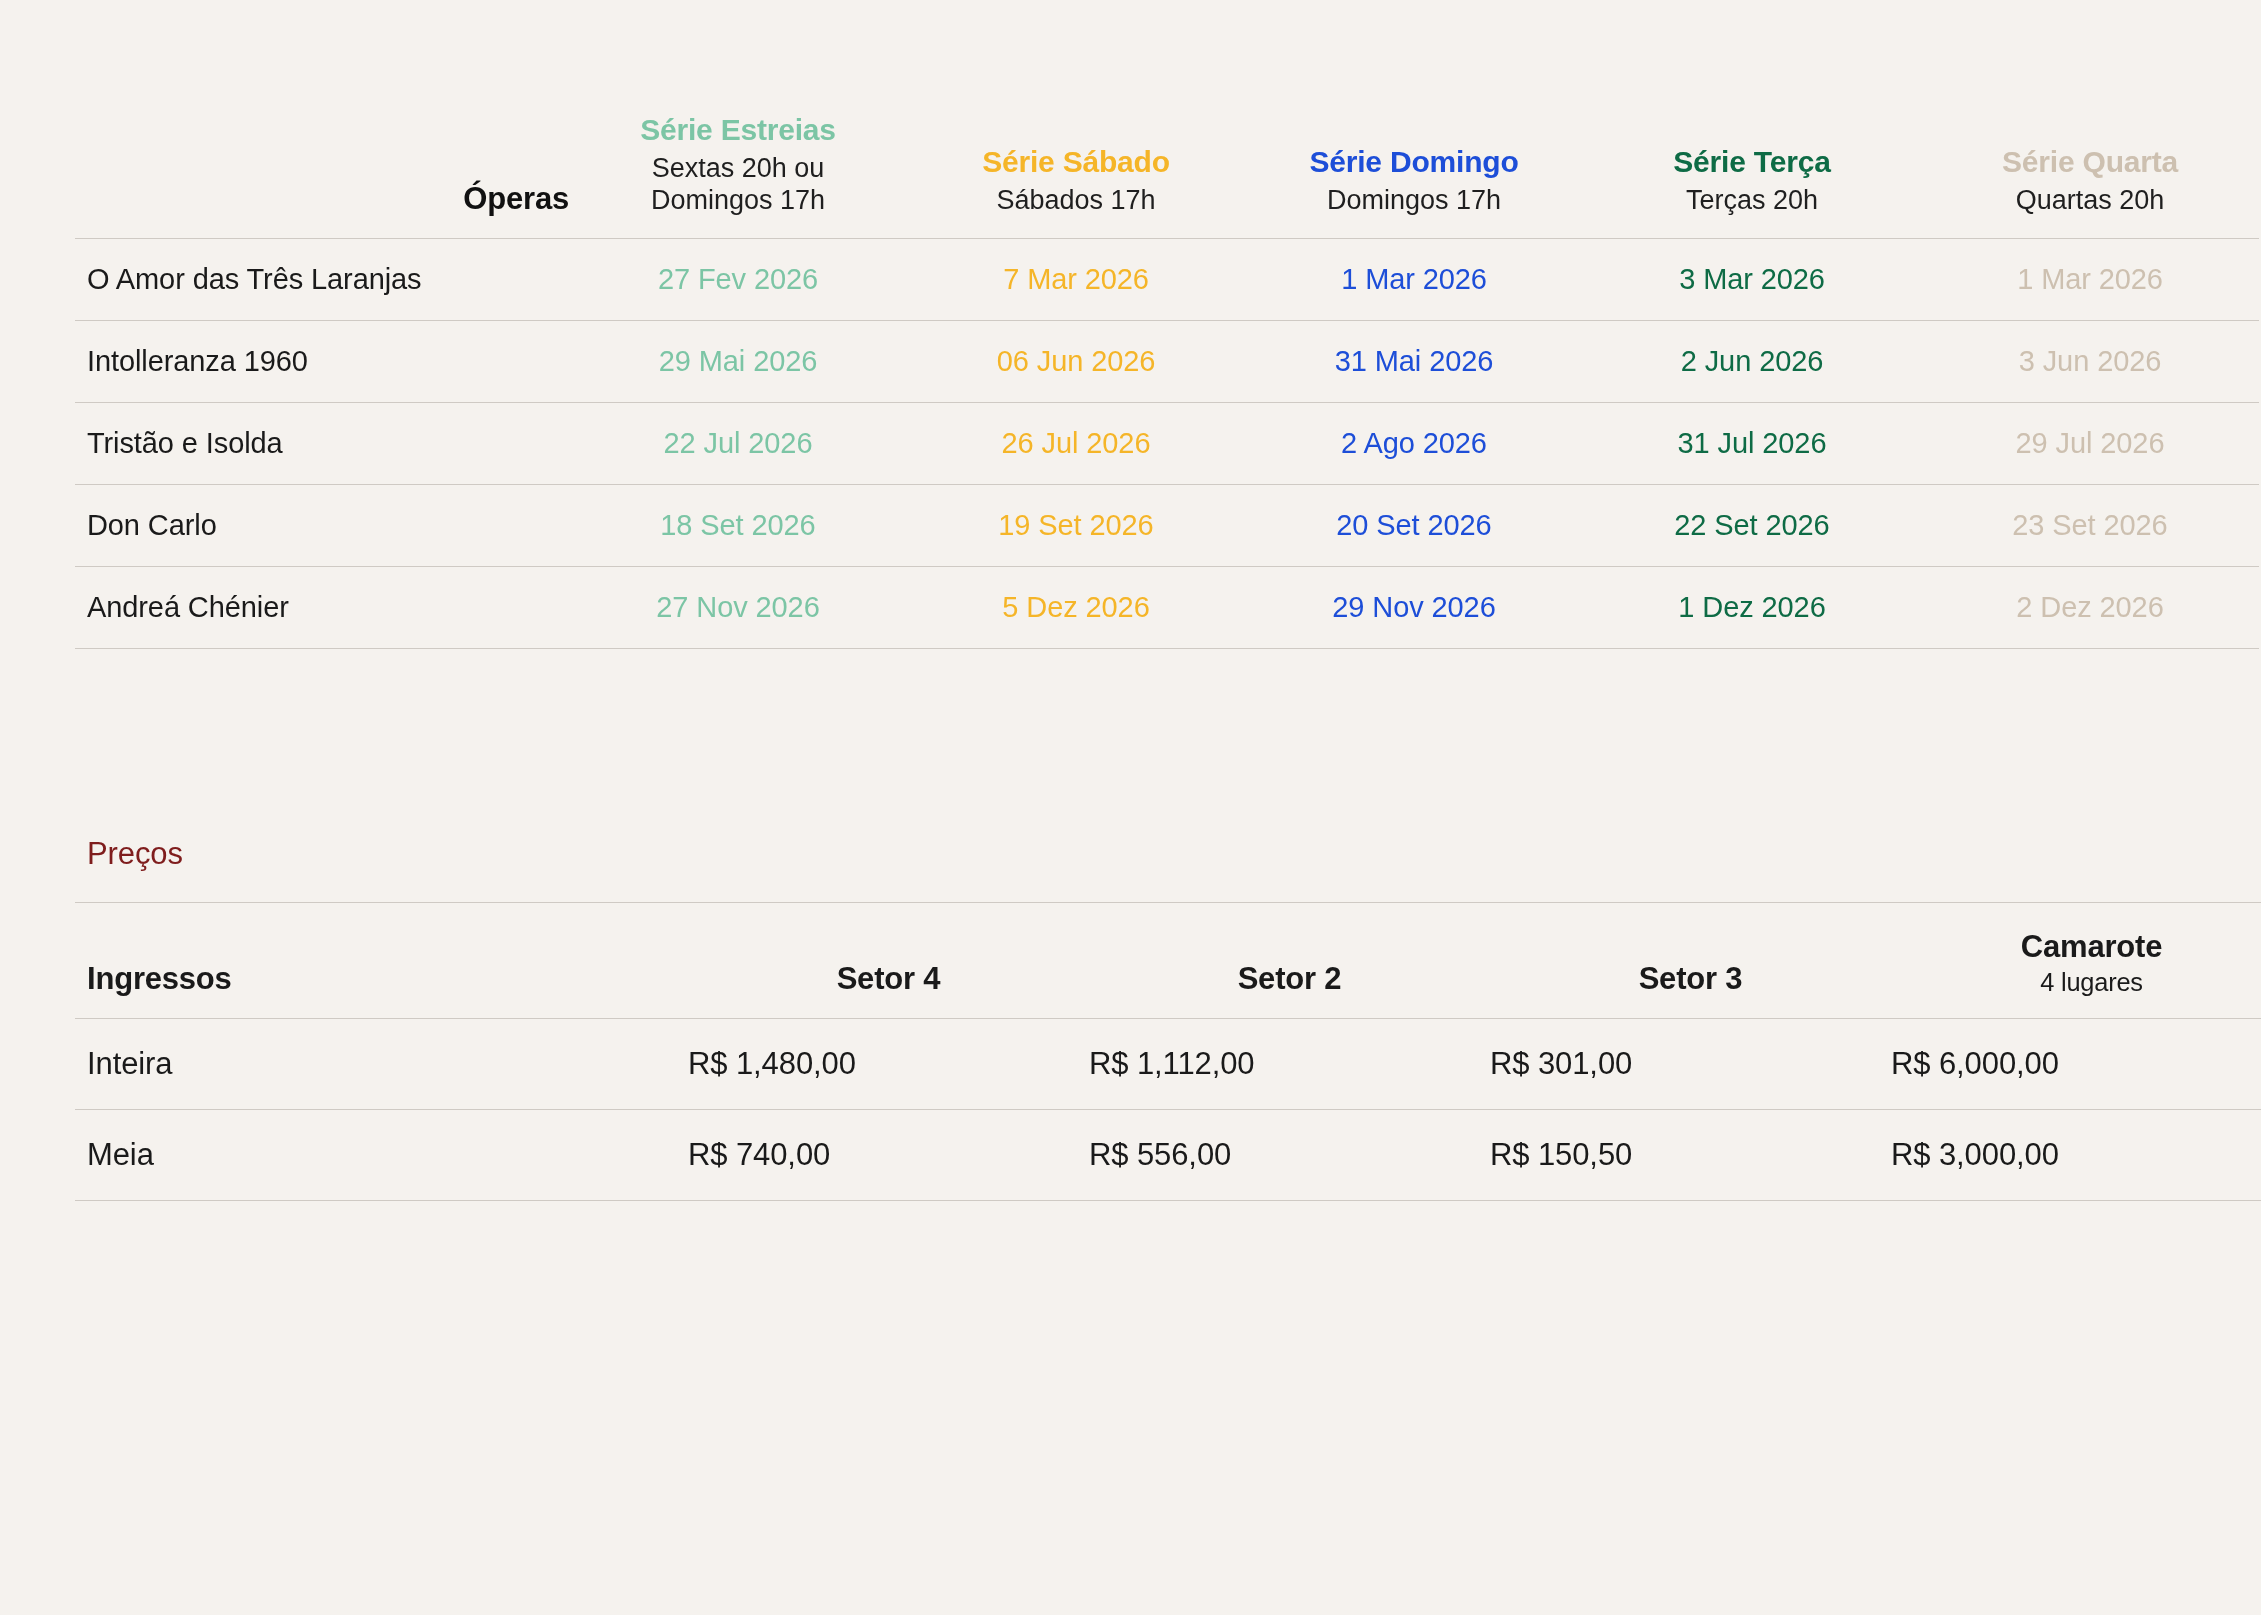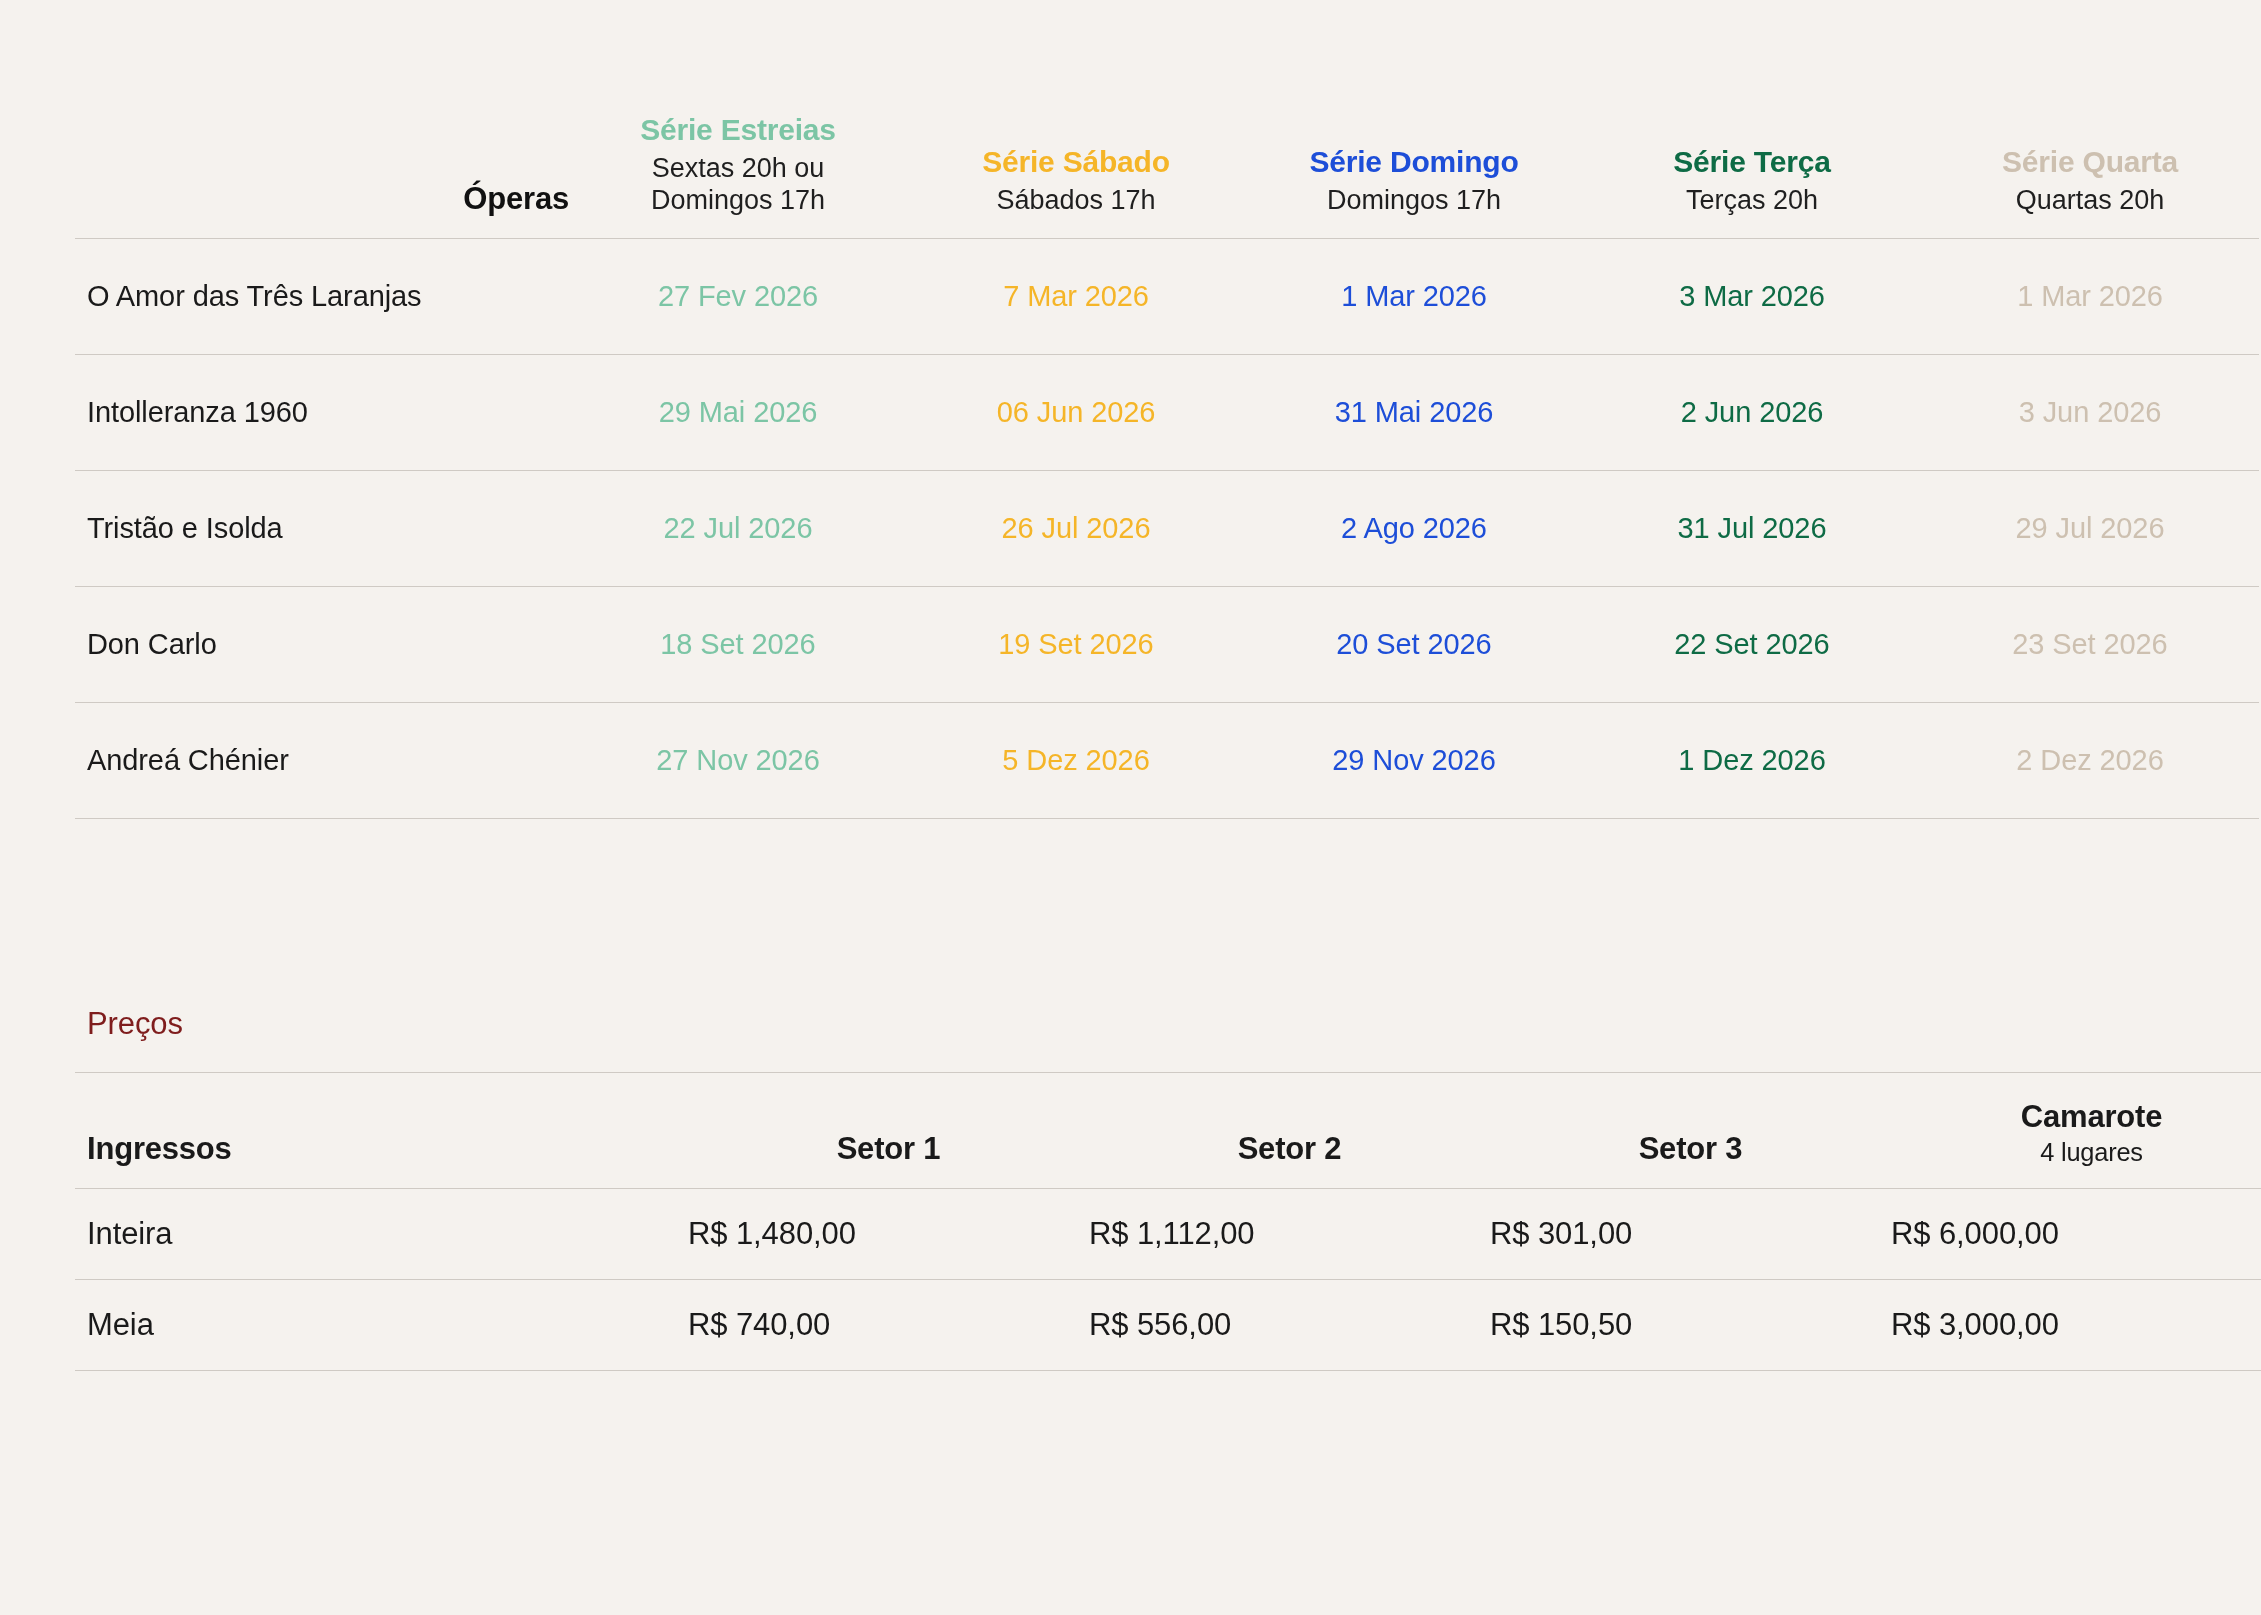--- a/index.html
+++ b/index.html
@@ -67,7 +67,7 @@
   .schedule thead tr { border-bottom: 1.5px solid #cfcac4; }
 
   .schedule tbody td {
-    padding: 39px 0;
+    padding: 22px 0;
     font-size: 29px;
     text-align: center;
     letter-spacing: -0.1px;

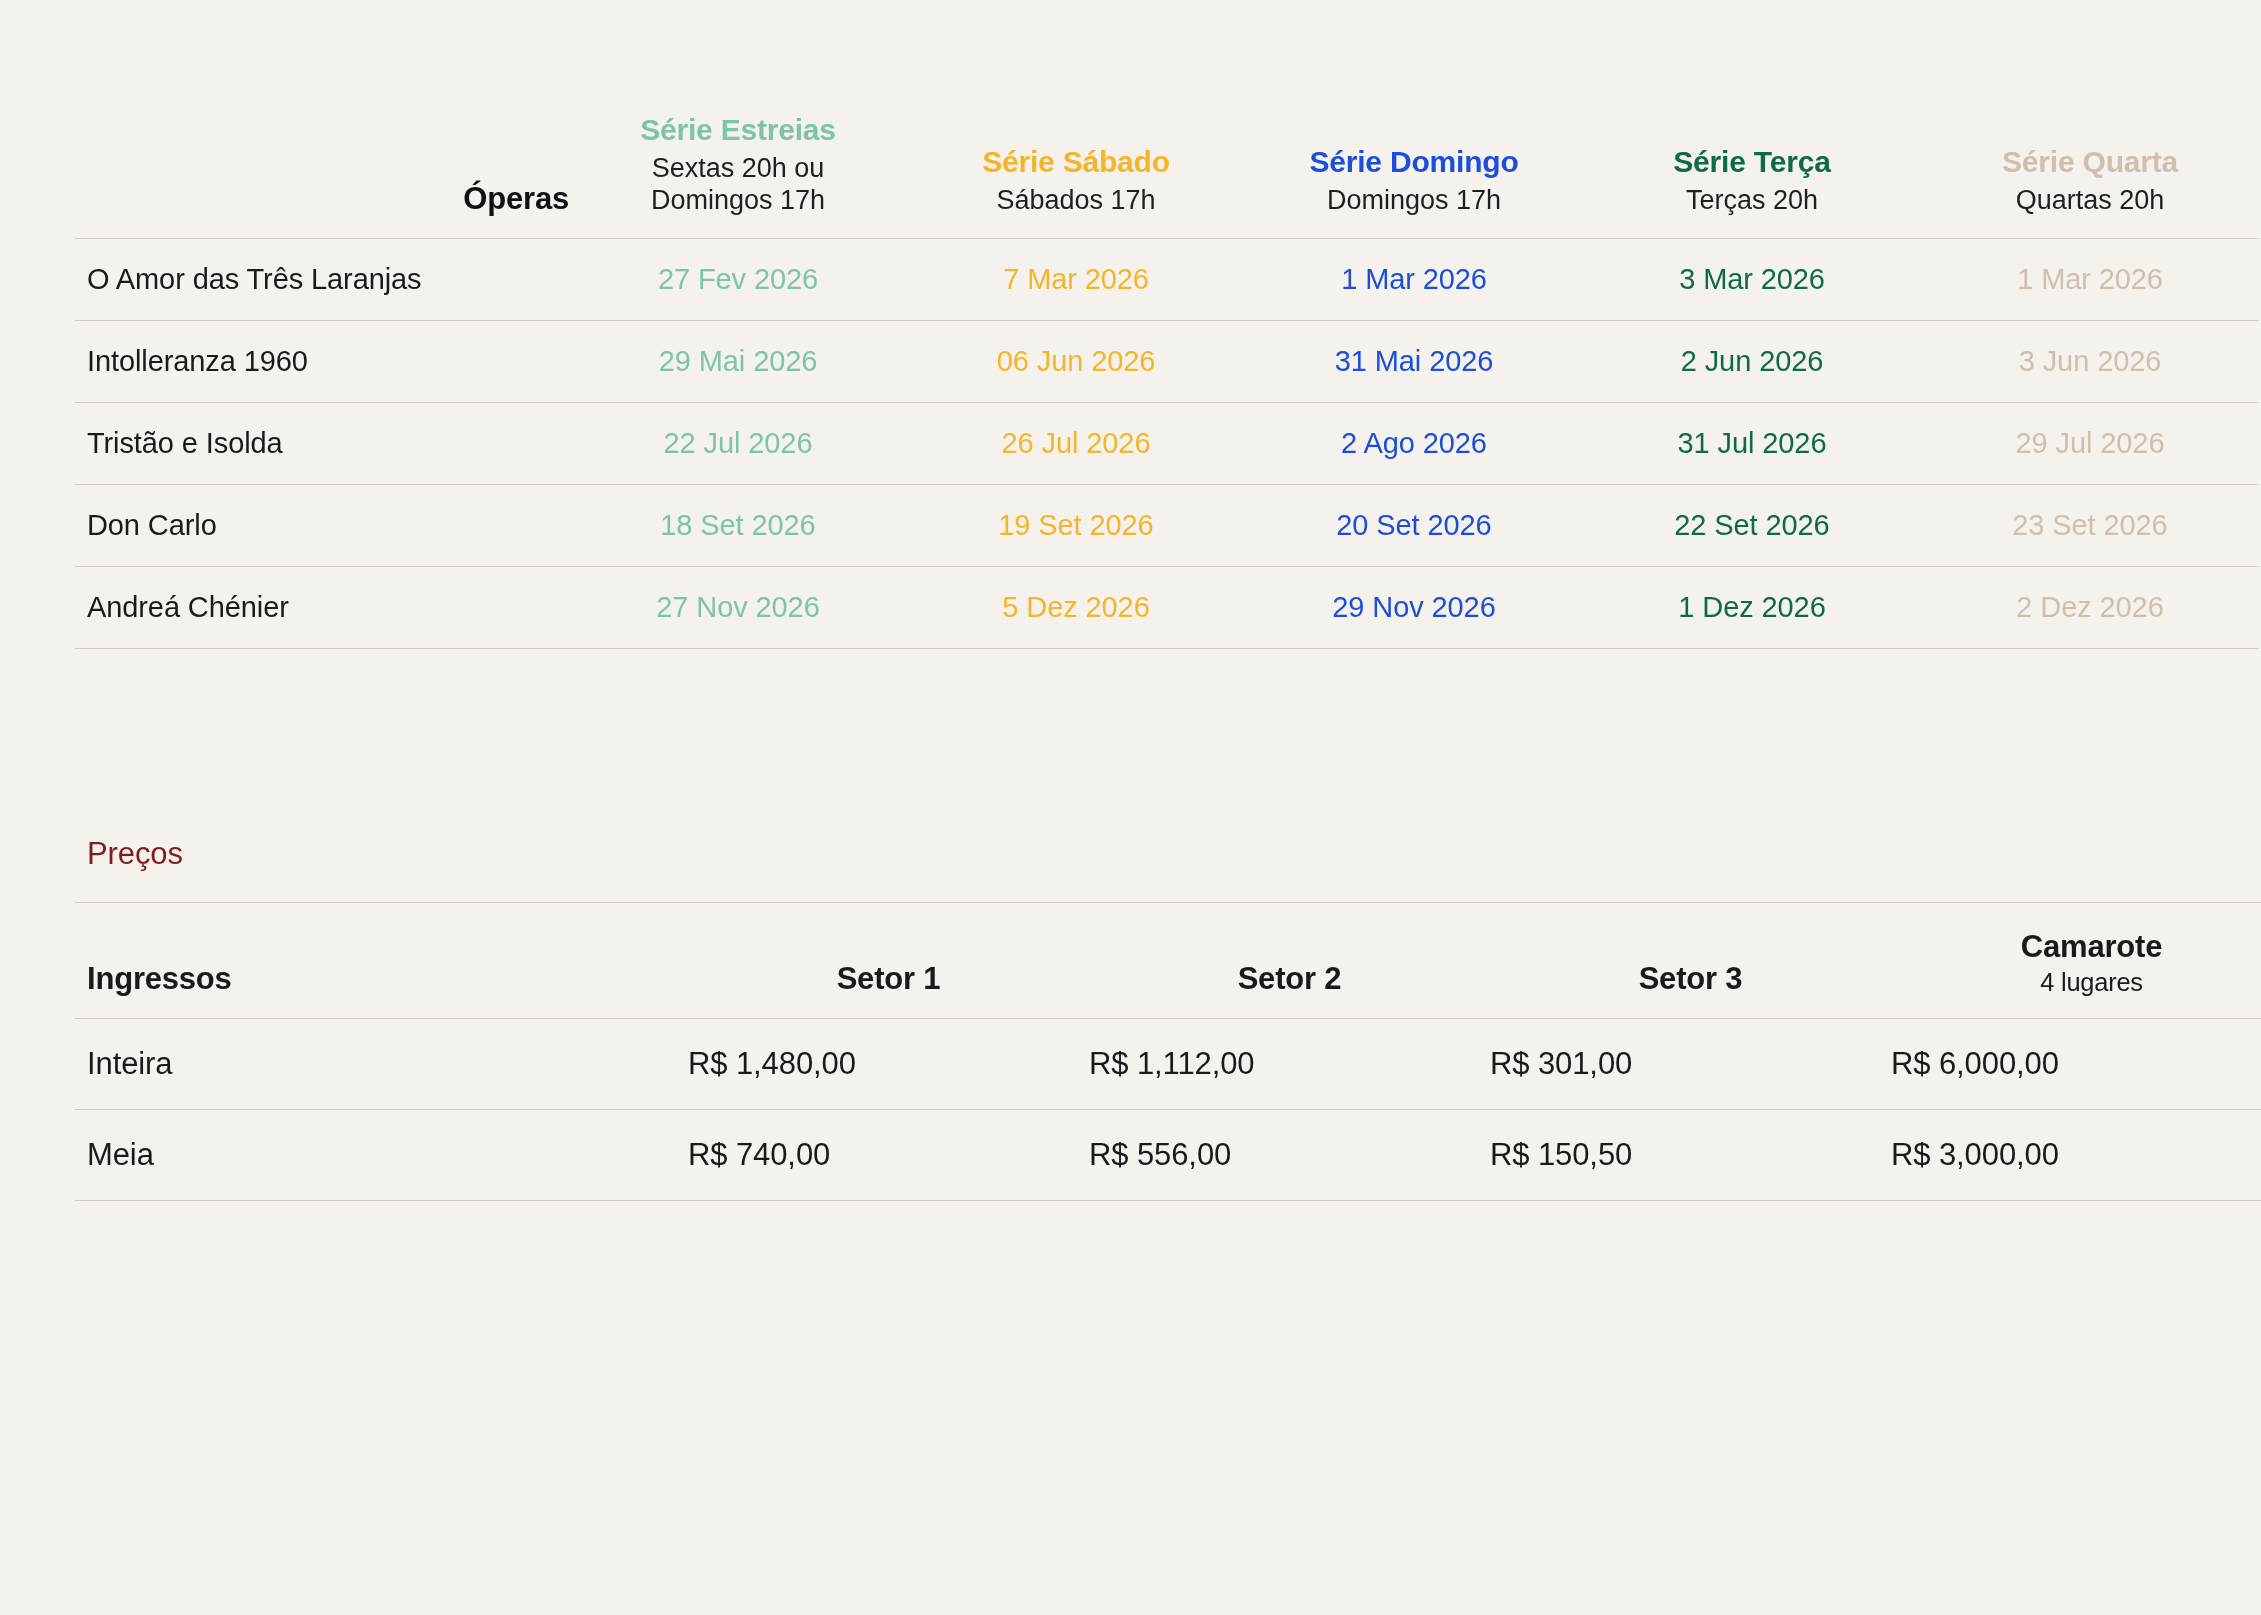--- a/index.html
+++ b/index.html
@@ -229,7 +229,7 @@
       <tr>
         <th class="label-head">Ingressos</th>
         <th>
-          <span>Setor 1</span>
+          <span>Setor 4</span>
         </th>
         <th>
           <span>Setor 2</span>

